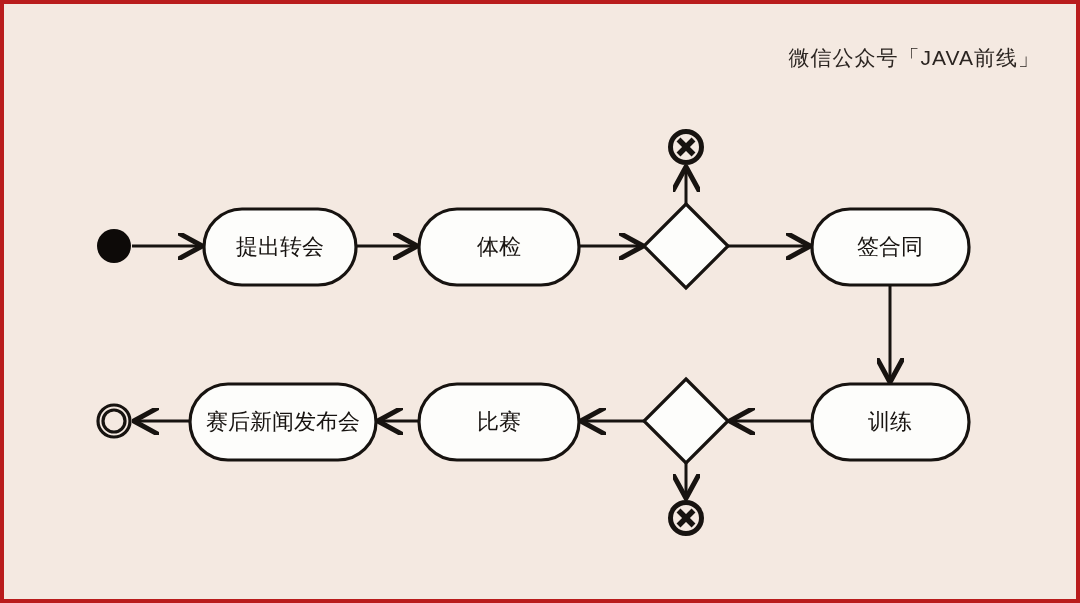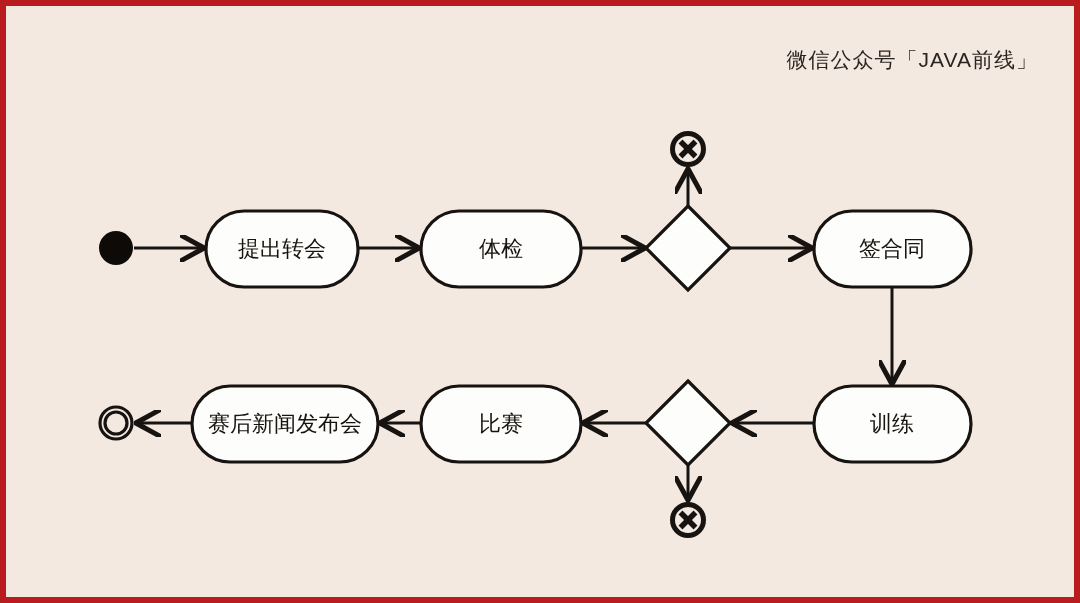--- a/index.html
+++ b/index.html
@@ -13,7 +13,7 @@
     height: 603px;
     background: #f4e9e1;
     box-sizing: border-box;
-    border: 6px solid #b91c1c;
+    border: 4px solid #b91c1c;
     overflow: hidden;
     font-family: "Liberation Sans", "DejaVu Sans", sans-serif;
   }

